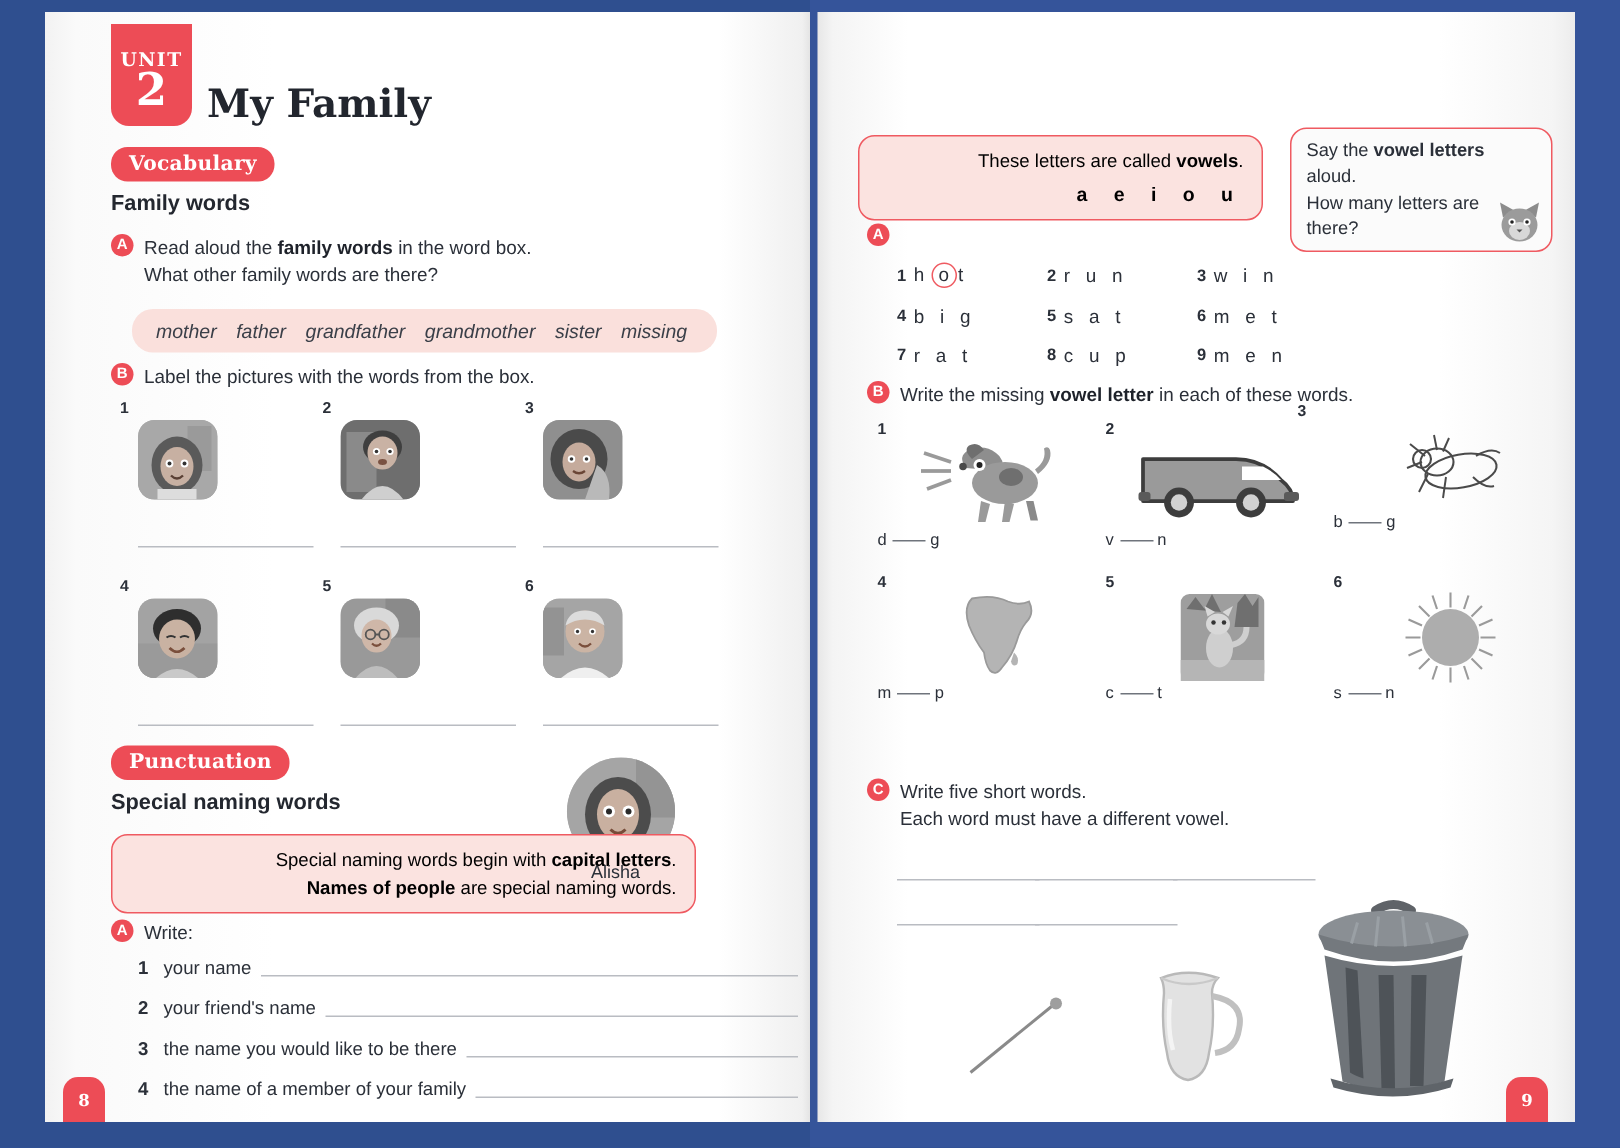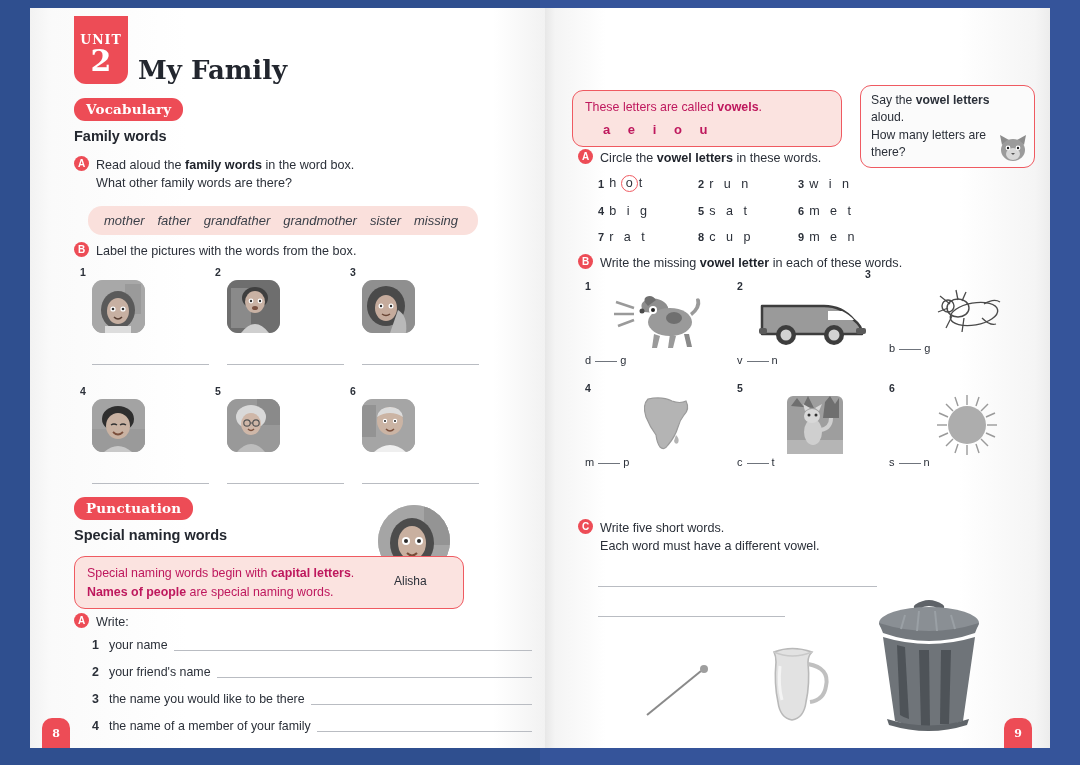--- a/index.html
+++ b/index.html
@@ -18,7 +18,6 @@
   }
   .page-left{left:30px;width:510px;
     background:linear-gradient(90deg,#f2f2f2 0%,#fafafa 4%,#ffffff 30%,#ffffff 88%,#f0f0f0 99%,#e4e4e4 100%);
-    padding-left:17px;
   }
   .page-right{left:545px;width:505px;
     background:linear-gradient(90deg,#e7e7e7 0%,#f4f4f4 2%,#ffffff 12%,#ffffff 82%,#f5f5f5 97%,#ececec 100%);

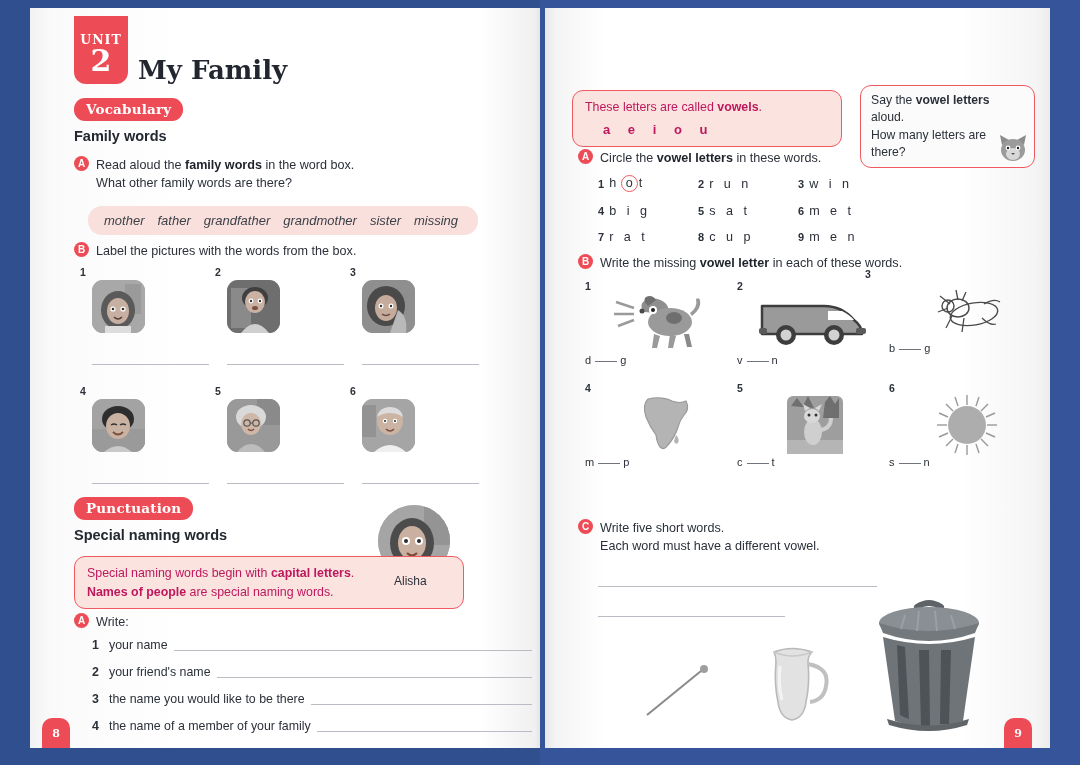--- a/index.html
+++ b/index.html
@@ -70,7 +70,7 @@
 
   .info-box{
     border:1.6px solid #ef5a61;background:#fbe3e0;border-radius:11px;
-    padding:7px 12px;font-size:12.4px;line-height:1.5;color:#be185d;
+    padding:7px 12px;font-size:12.4px;line-height:1.5;color:#000000;text-align:right;
   }
   .info-box b{font-weight:bold;}
 

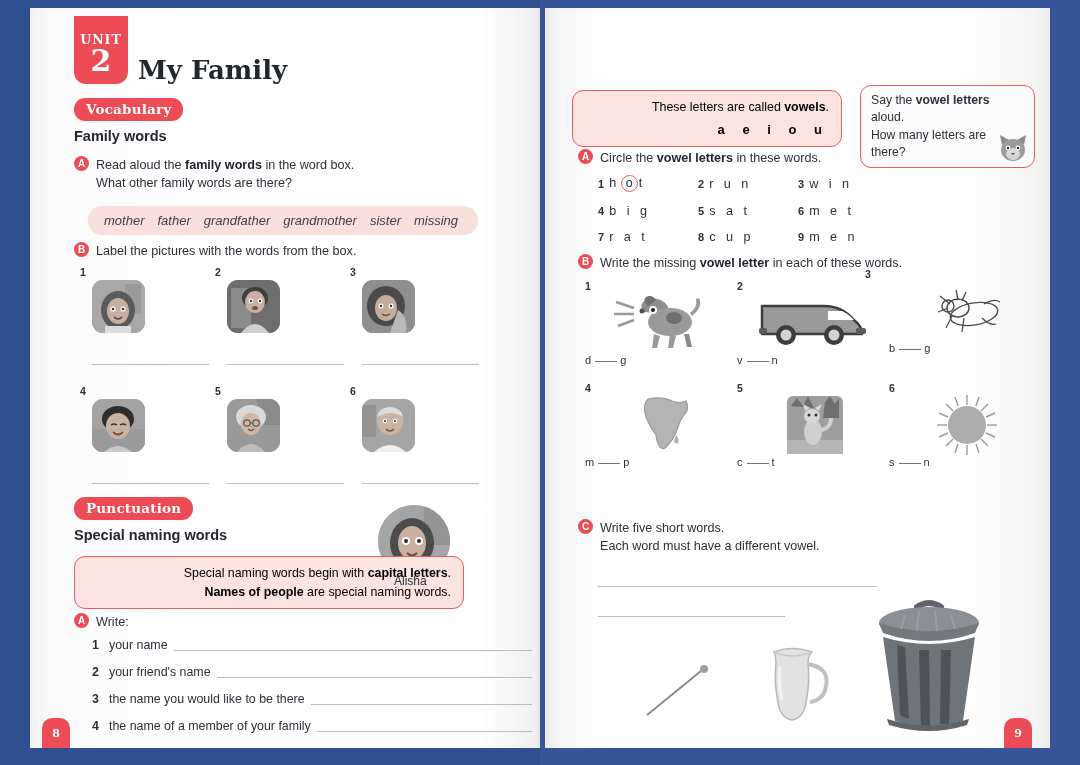--- a/index.html
+++ b/index.html
@@ -356,7 +356,6 @@
 
     <div class="exrow" style="position:absolute;left:33px;top:141px;width:440px;">
       <span class="exbadge">A</span>
-      <span class="extext"><span>Circle the </span><b>vowel letters</b><span> in these words.</span></span>
     </div>
 
     <div class="wordgrid" style="position:absolute;left:53px;top:167px;width:300px;">

